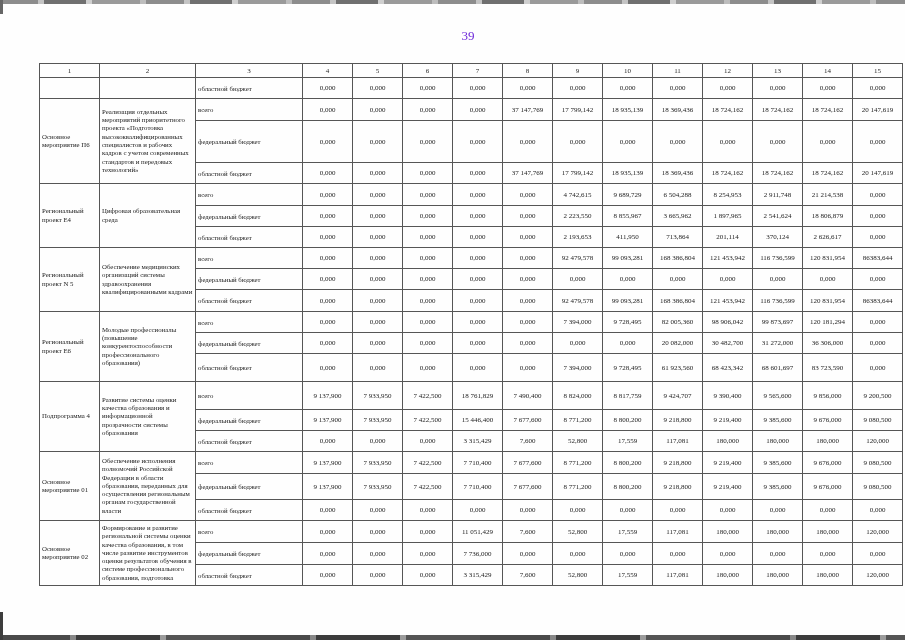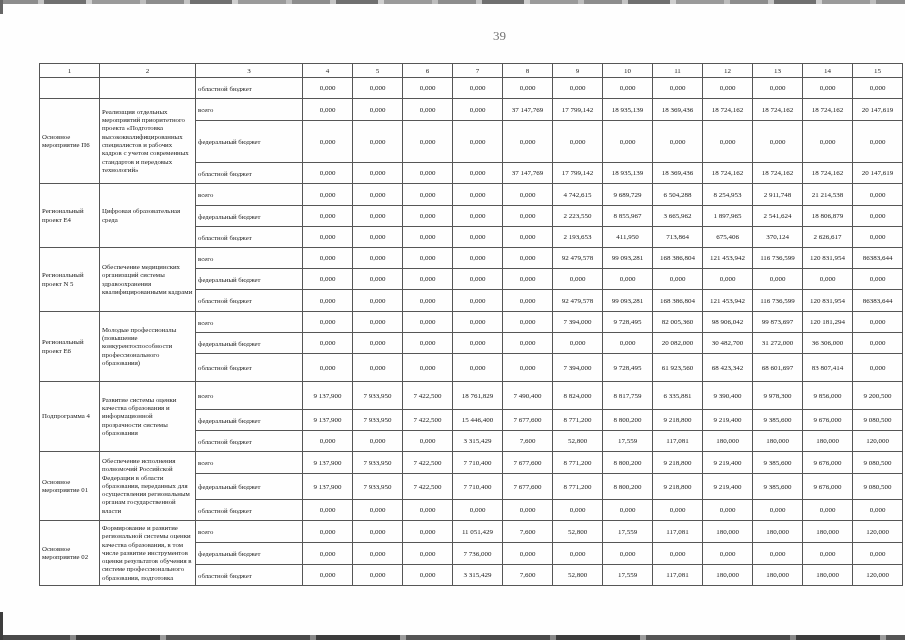--- a/index.html
+++ b/index.html
@@ -25,7 +25,7 @@
 
   .page-number{
     position:absolute;top:28px;left:430px;width:76px;
-    text-align:right;font-size:13px;color:#737373;
+    text-align:center;font-size:13px;color:#6d28d9;
   }
 
   table.budget{

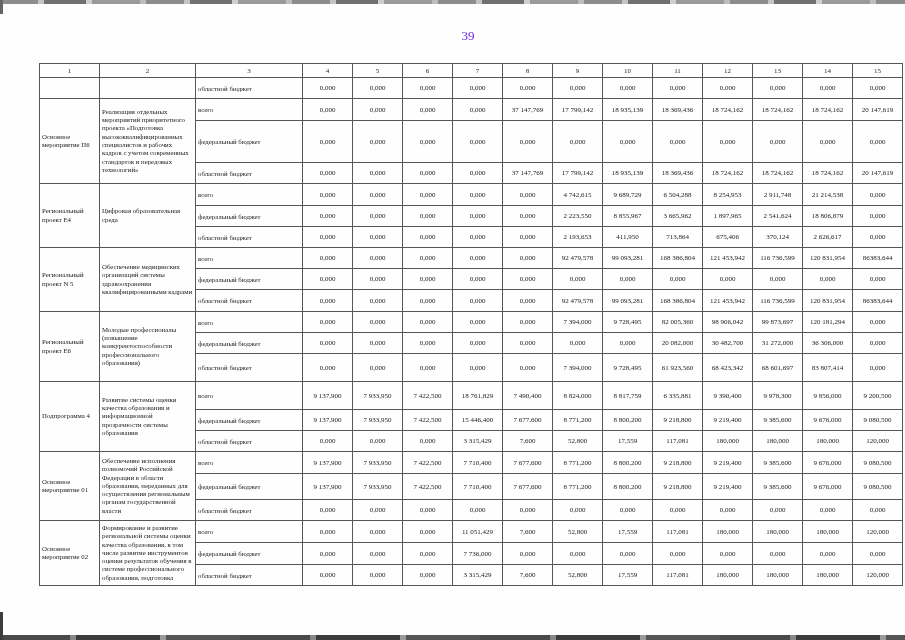--- a/index.html
+++ b/index.html
@@ -199,7 +199,7 @@
         <td class="num-cell">2 193,653</td>
         <td class="num-cell">411,950</td>
         <td class="num-cell">713,864</td>
-        <td class="num-cell">675,406</td>
+        <td class="num-cell">201,114</td>
         <td class="num-cell">370,124</td>
         <td class="num-cell">2 626,617</td>
         <td class="num-cell">0,000</td>

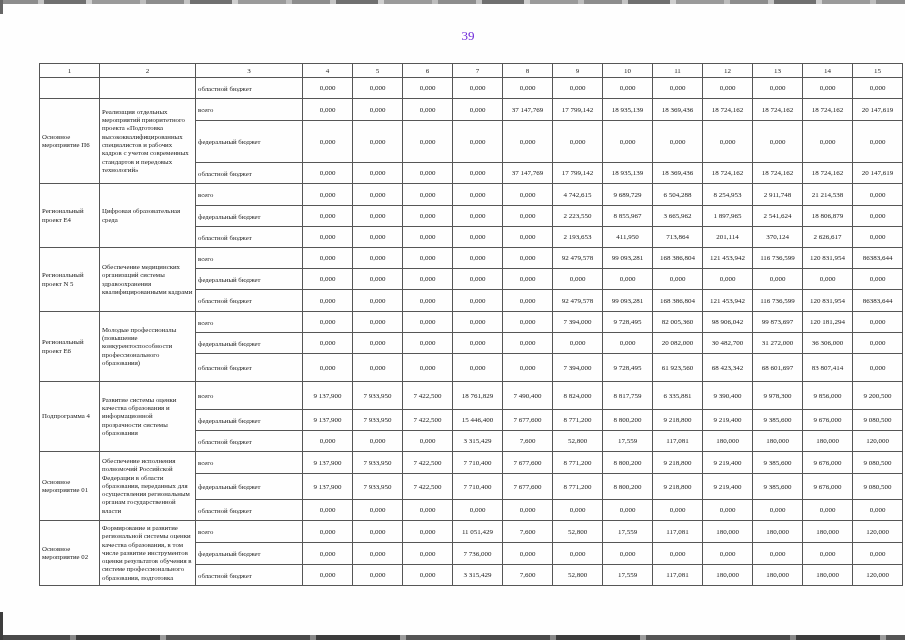--- a/index.html
+++ b/index.html
@@ -295,7 +295,7 @@
         <td class="num-cell">61 923,560</td>
         <td class="num-cell">68 423,342</td>
         <td class="num-cell">68 601,697</td>
-        <td class="num-cell">83 807,414</td>
+        <td class="num-cell">83 723,590</td>
         <td class="num-cell">0,000</td>
       </tr>
       <tr style="height: 28px;">

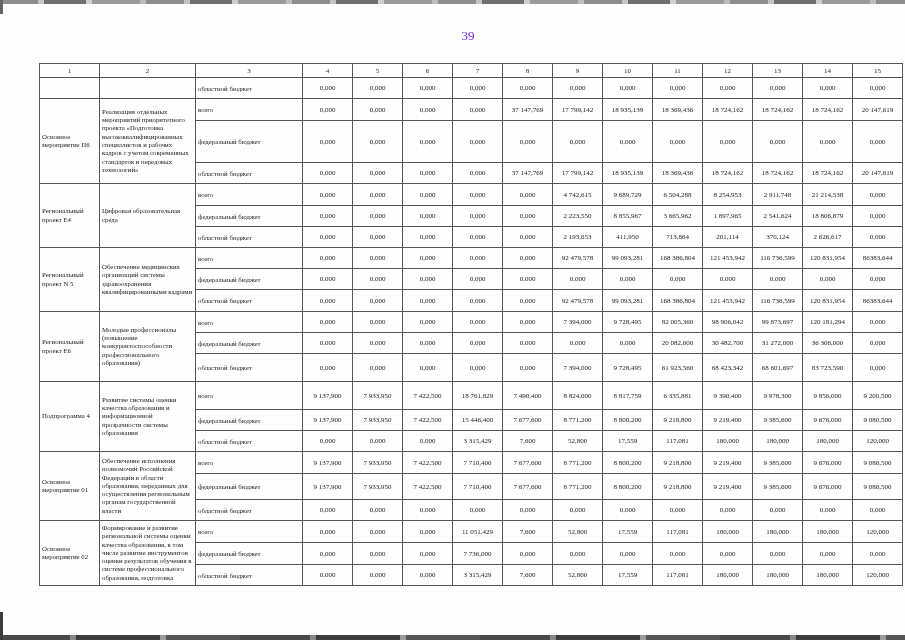--- a/index.html
+++ b/index.html
@@ -309,7 +309,7 @@
         <td class="num-cell">7 490,400</td>
         <td class="num-cell">8 824,000</td>
         <td class="num-cell">8 817,759</td>
-        <td class="num-cell">6 335,881</td>
+        <td class="num-cell">9 424,707</td>
         <td class="num-cell">9 390,400</td>
         <td class="num-cell">9 978,300</td>
         <td class="num-cell">9 856,000</td>

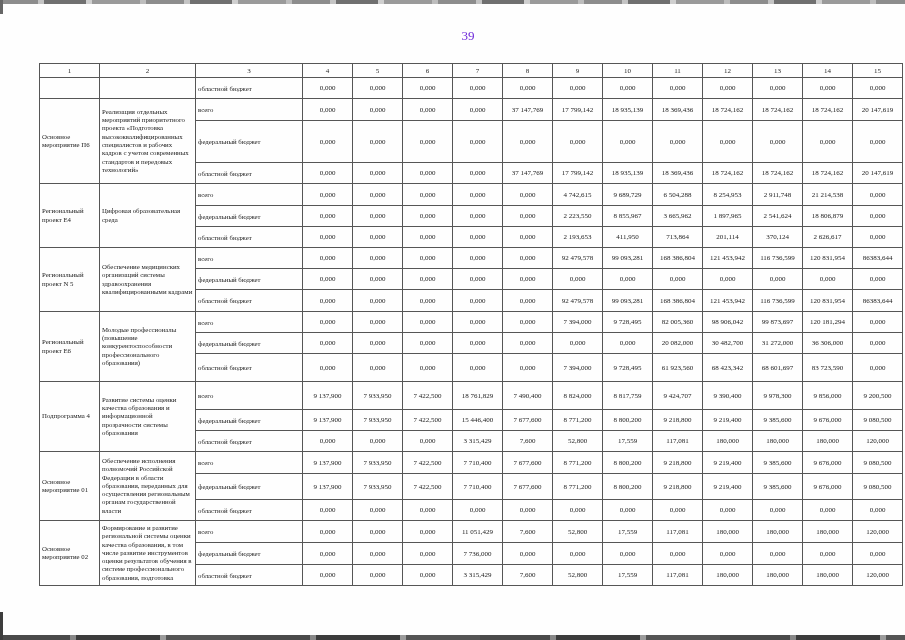--- a/index.html
+++ b/index.html
@@ -311,7 +311,7 @@
         <td class="num-cell">8 817,759</td>
         <td class="num-cell">9 424,707</td>
         <td class="num-cell">9 390,400</td>
-        <td class="num-cell">9 978,300</td>
+        <td class="num-cell">9 565,600</td>
         <td class="num-cell">9 856,000</td>
         <td class="num-cell">9 200,500</td>
       </tr>

